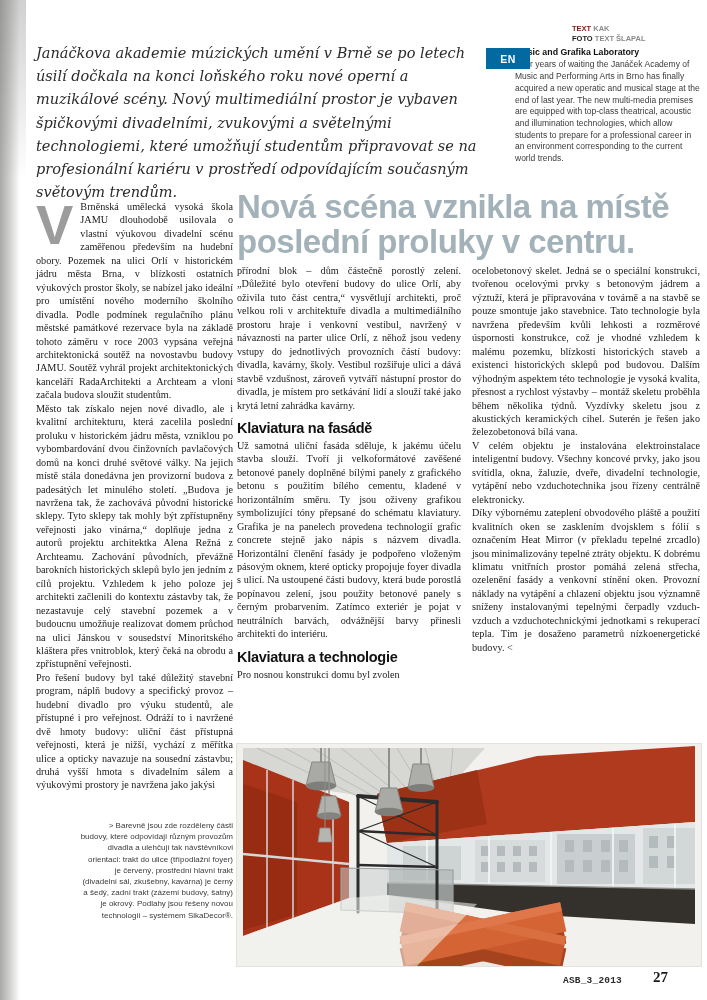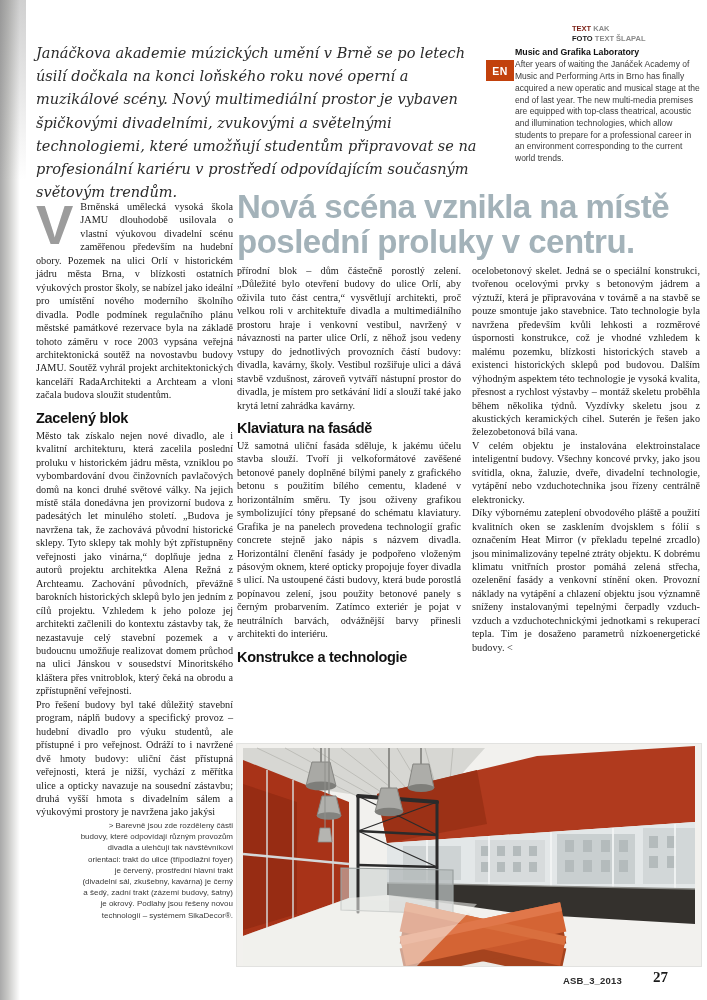--- a/index.html
+++ b/index.html
@@ -35,7 +35,7 @@
   .en-box{position:absolute;left:486px;top:47px;width:214px;
     font-family:"Liberation Sans",sans-serif;}
   .en-badge{
-    position:absolute;left:0;top:13px;width:28px;height:21px;background:#c2410c;
+    position:absolute;left:0;top:1px;width:44px;height:21px;background:#0369a1;
     color:#fff;font-weight:bold;font-size:10.5px;display:flex;
     align-items:center;justify-content:center;letter-spacing:.5px;
   }

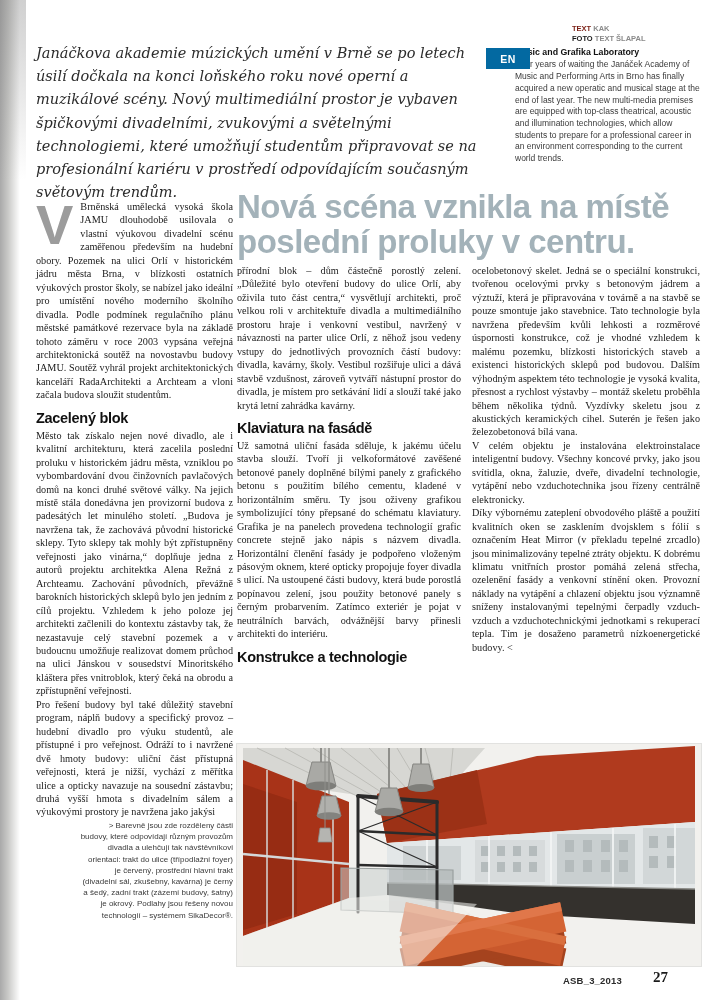--- a/index.html
+++ b/index.html
@@ -116,7 +116,6 @@
 
   <div class="col col1">
     <p><span class="dropcap">V</span><span>Brněnská umělecká vysoká škola JAMU dlouhodobě usilovala o vlastní výukovou divadelní scénu zaměřenou především na hudební obory. Pozemek na ulici Orlí v historickém jádru města Brna, v blízkosti ostatních výukových prostor školy, se nabízel jako ideální pro umístění nového moderního školního divadla. Podle podmínek regulačního plánu městské památkové rezervace byla na základě tohoto záměru v roce 2003 vypsána veřejná architektonická soutěž na novostavbu budovy JAMU. Soutěž vyhrál projekt architektonických kanceláří RadaArchitekti a Archteam a vloni začala budova sloužit studentům.</span></p>
-    <div class="sec-head">Zacelený blok</div>
     <p>Město tak získalo nejen nové divadlo, ale i kvalitní architekturu, která zacelila poslední proluku v historickém jádru města, vzniklou po vybombardování dvou činžovních pavlačových domů na konci druhé světové války. Na jejich místě stála donedávna jen provizorní budova z padesátých let minulého století. „Budova je navržena tak, že zachovává původní historické sklepy. Tyto sklepy tak mohly být zpřístupněny veřejnosti jako vinárna,“ doplňuje jedna z autorů projektu architektka Alena Režná z Archteamu. Zachování původních, převážně barokních historických sklepů bylo jen jedním z cílů projektu. Vzhledem k jeho poloze jej architekti začlenili do kontextu zástavby tak, že nezastavuje celý stavební pozemek a v budoucnu umožňuje realizovat domem průchod na ulici Jánskou v sousedství Minoritského kláštera přes vnitroblok, který čeká na obrodu a zpřístupnění veřejnosti.</p>
     <p>Pro řešení budovy byl také důležitý stavební program, náplň budovy a specifický provoz – hudební divadlo pro výuku studentů, ale přístupné i pro veřejnost. Odráží to i navržené dvě hmoty budovy: uliční část přístupná veřejnosti, která je nižší, vychází z měřítka ulice a opticky navazuje na sousední zástavbu; druhá vyšší hmota s divadelním sálem a výukovými prostory je navržena jako jakýsi</p>
   </div>

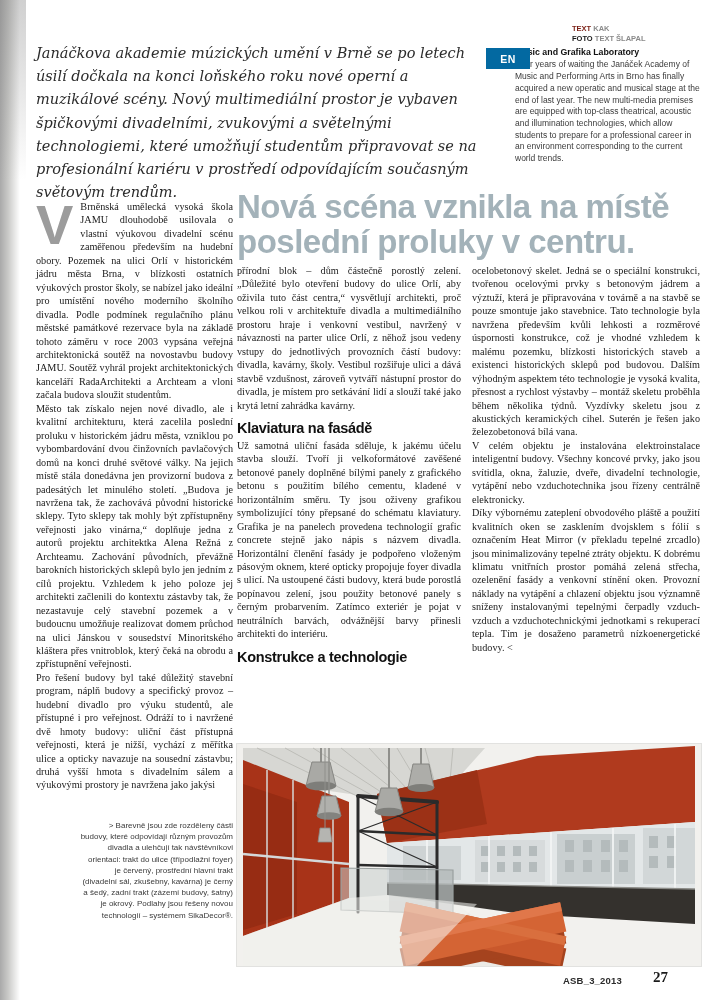--- a/index.html
+++ b/index.html
@@ -124,7 +124,7 @@
     <p>přírodní blok – dům částečně porostlý zelení. „Důležité bylo otevření budovy do ulice Orlí, aby oživila tuto část centra,“ vysvětlují architekti, proč velkou roli v architektuře divadla a multimediálního prostoru hraje i venkovní vestibul, navržený v návaznosti na parter ulice Orlí, z něhož jsou vedeny vstupy do jednotlivých provozních částí budovy: divadla, kavárny, školy. Vestibul rozšiřuje ulici a dává stavbě vzdušnost, zároveň vytváří nástupní prostor do divadla, je místem pro setkávání lidí a slouží také jako krytá letní zahrádka kavárny.</p>
     <div class="sec-head">Klaviatura na fasádě</div>
     <p>Už samotná uliční fasáda sděluje, k jakému účelu stavba slouží. Tvoří ji velkoformátové zavěšené betonové panely doplněné bílými panely z grafického betonu s použitím bílého cementu, kladené v horizontálním směru. Ty jsou oživeny grafikou symbolizující tóny přepsané do schématu klaviatury. Grafika je na panelech provedena technologií grafic concrete stejně jako nápis s názvem divadla. Horizontální členění fasády je podpořeno vloženým pásovým oknem, které opticky propojuje foyer divadla s ulicí. Na ustoupené části budovy, která bude porostlá popínavou zelení, jsou použity betonové panely s černým probarvením. Zatímco exteriér je pojat v neutrálních barvách, odvážnější barvy přinesli architekti do interiéru.</p>
-    <div class="sec-head">Konstrukce a technologie</div>
+    <div class="sec-head">Klaviatura a technologie</div>
   </div>
 
   <div class="col col3">

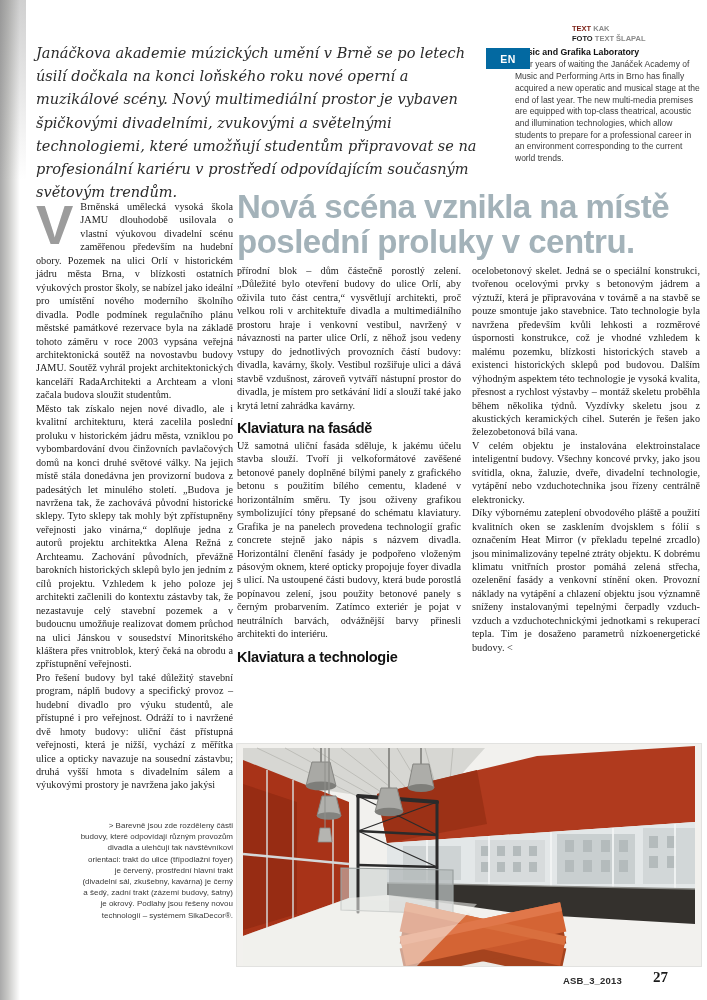--- a/index.html
+++ b/index.html
@@ -125,6 +125,7 @@
     <div class="sec-head">Klaviatura na fasádě</div>
     <p>Už samotná uliční fasáda sděluje, k jakému účelu stavba slouží. Tvoří ji velkoformátové zavěšené betonové panely doplněné bílými panely z grafického betonu s použitím bílého cementu, kladené v horizontálním směru. Ty jsou oživeny grafikou symbolizující tóny přepsané do schématu klaviatury. Grafika je na panelech provedena technologií grafic concrete stejně jako nápis s názvem divadla. Horizontální členění fasády je podpořeno vloženým pásovým oknem, které opticky propojuje foyer divadla s ulicí. Na ustoupené části budovy, která bude porostlá popínavou zelení, jsou použity betonové panely s černým probarvením. Zatímco exteriér je pojat v neutrálních barvách, odvážnější barvy přinesli architekti do interiéru.</p>
     <div class="sec-head">Klaviatura a technologie</div>
+    <p>Pro nosnou konstrukci domu byl zvolen</p>
   </div>
 
   <div class="col col3">

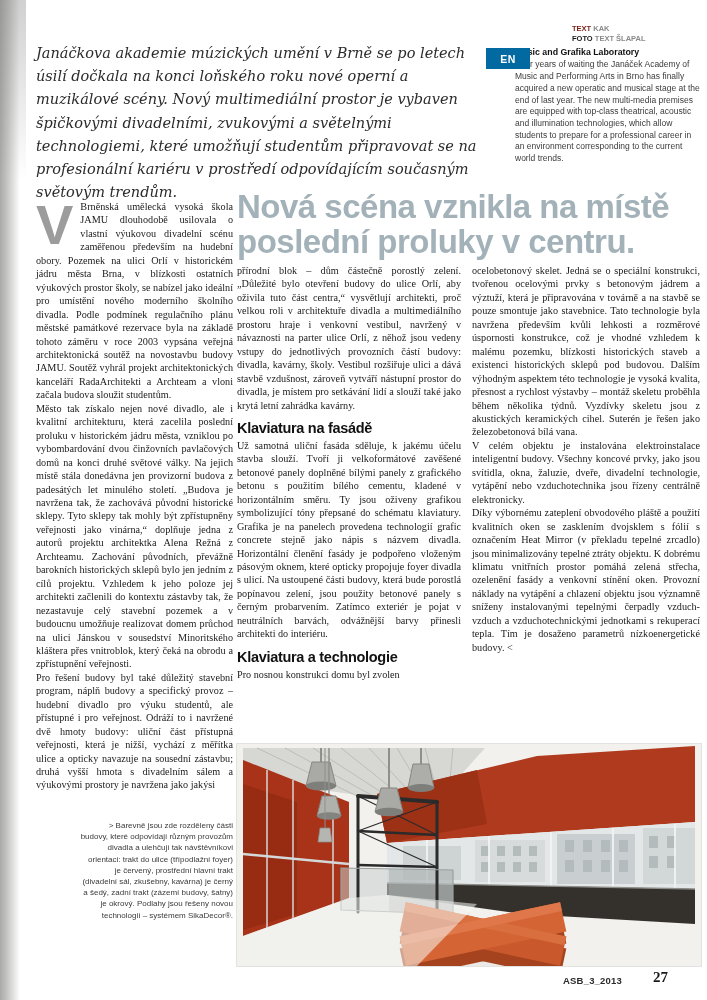--- a/index.html
+++ b/index.html
@@ -77,7 +77,7 @@
   
   .footer-issue{
     position:absolute;left:563px;top:975px;
-    font-family:Liberation Sans, sans-serif;font-weight:bold;font-size:9.5px;color:#2b2b2b;
+    font-family:Liberation Mono, monospace;font-weight:bold;font-size:9.5px;color:#2b2b2b;
     letter-spacing:.2px;
   }
   .footer-page{

